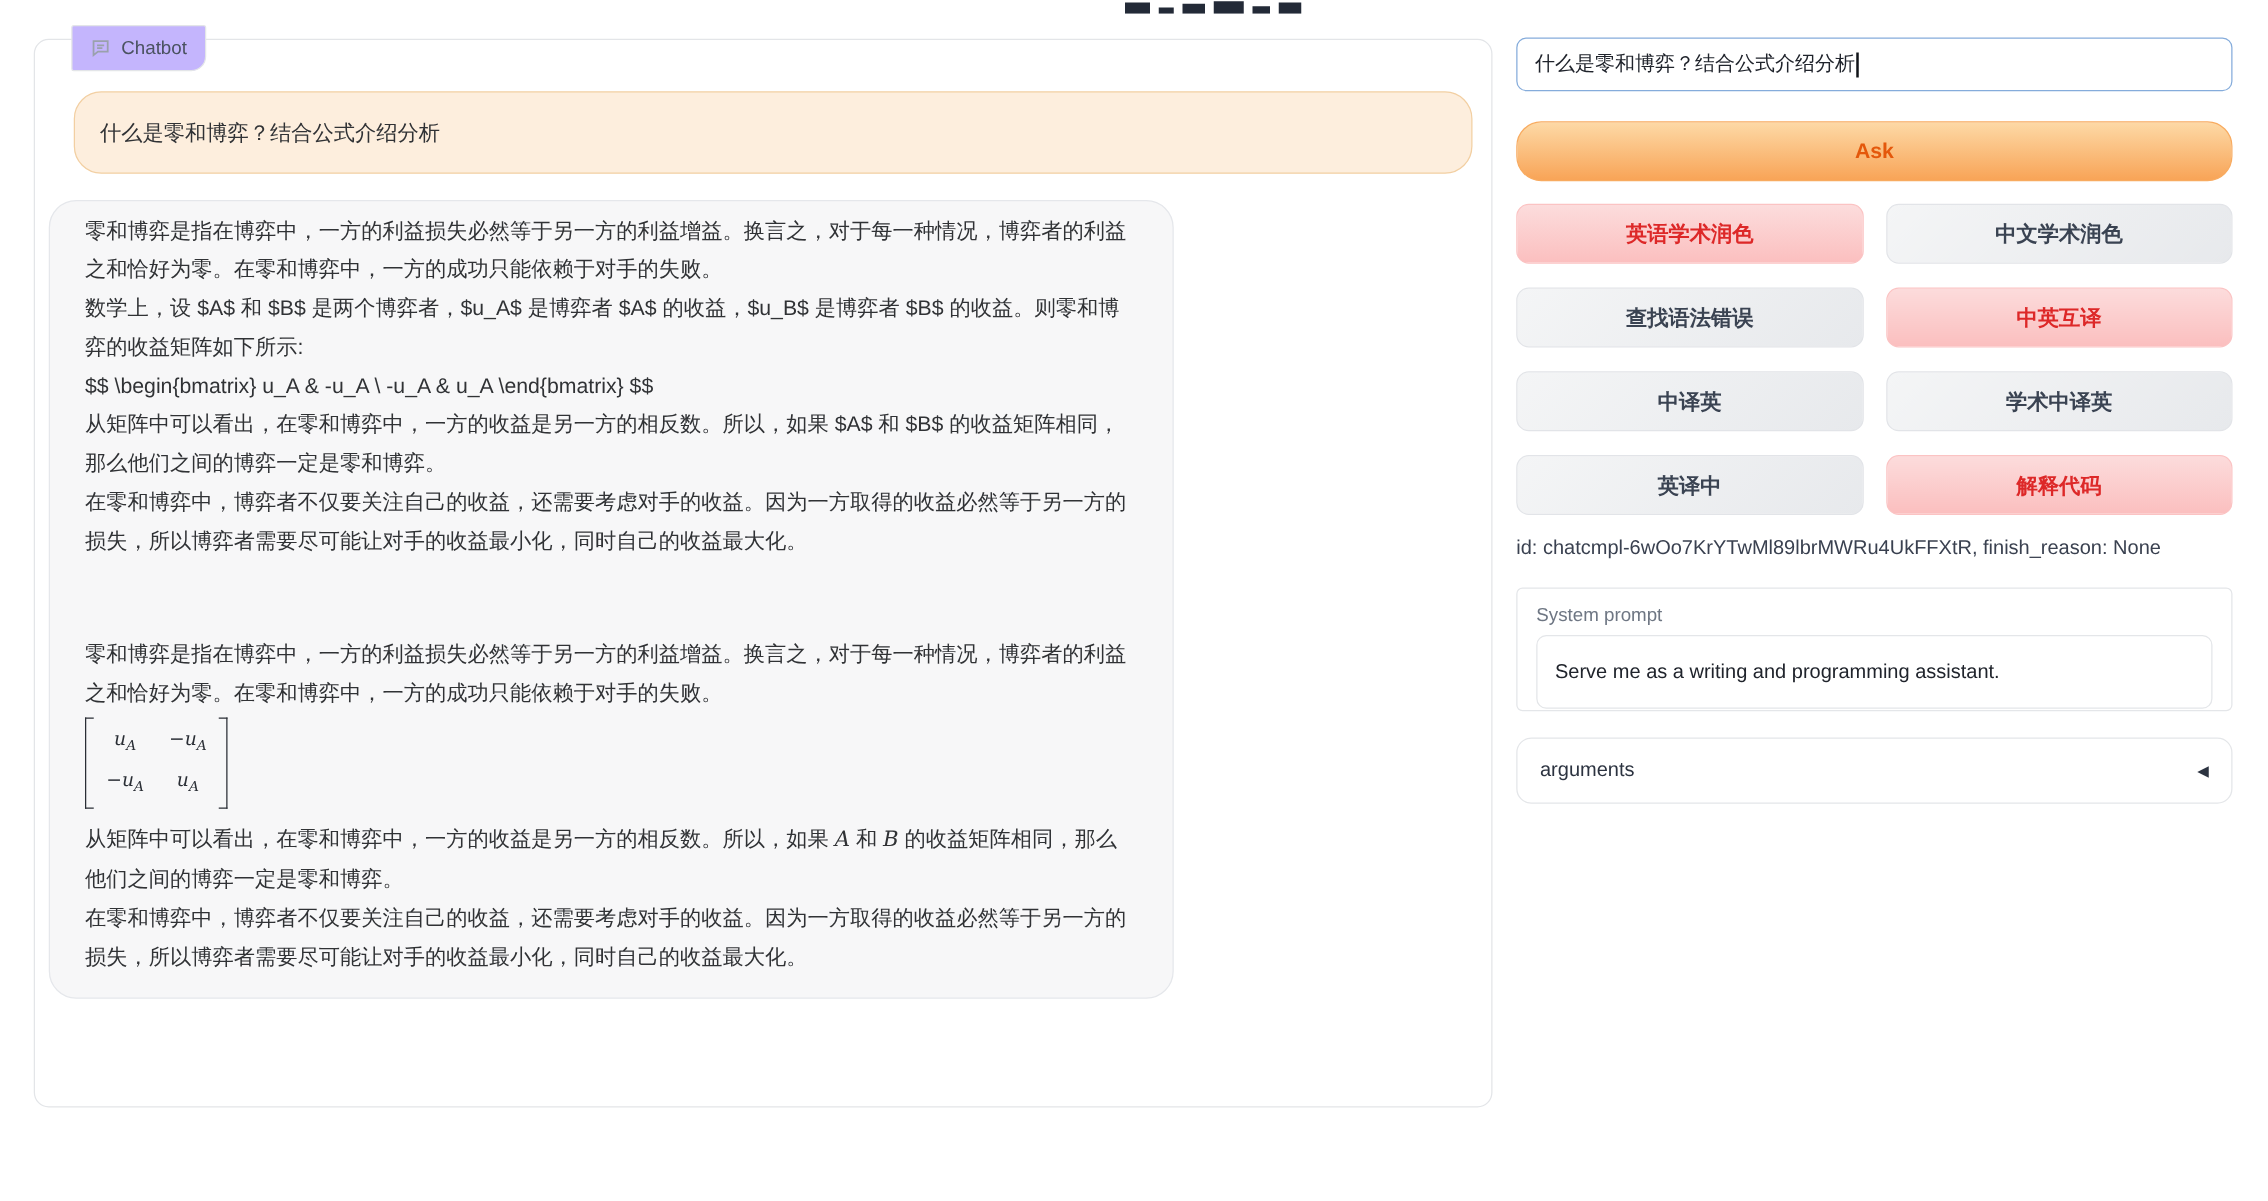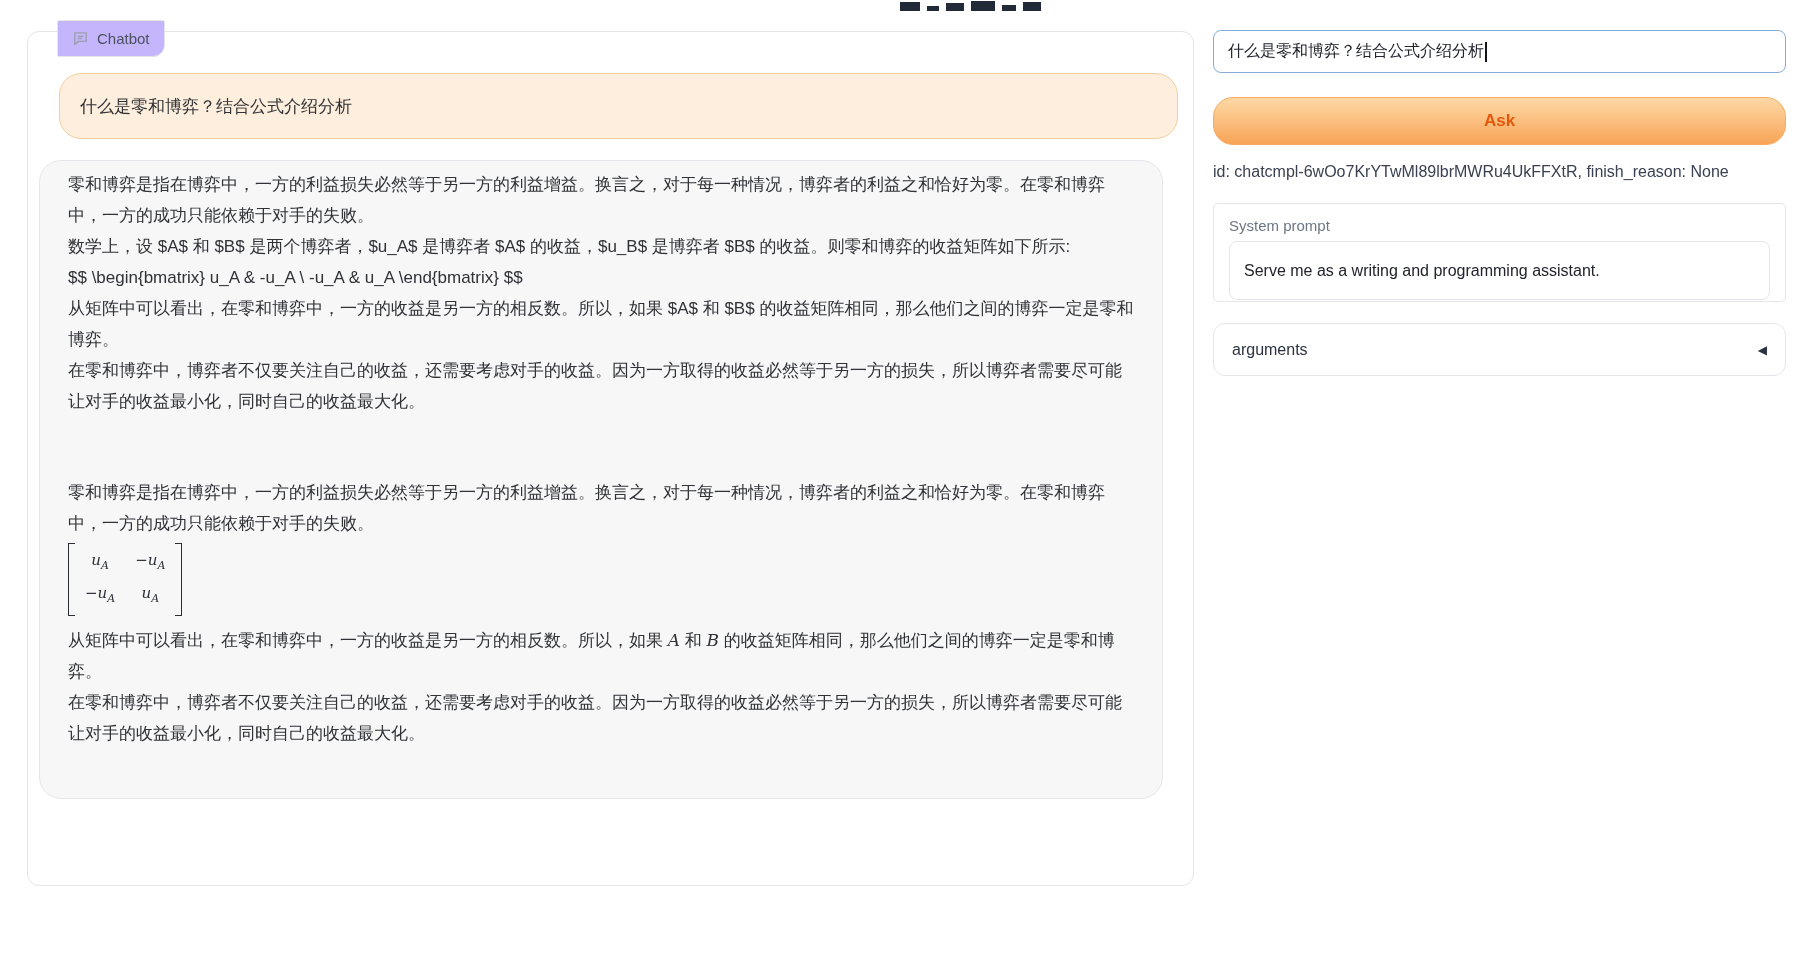--- a/index.html
+++ b/index.html
@@ -24,7 +24,7 @@
                  display:flex; align-items:center; padding:0 20px;
                  font-size:17px; color:#303235; }
 
-  .bot-bubble { position:absolute; left:11px; top:128px; width:1124px; height:639px;
+  .bot-bubble { position:absolute; left:11px; top:128px; width:900px; height:639px;
                 background:#f7f7f8; border:1px solid #e5e7eb; border-radius:22px;
                 padding:8px 28px; font-size:17px; line-height:31px; color:#303235;
                 overflow:hidden; }

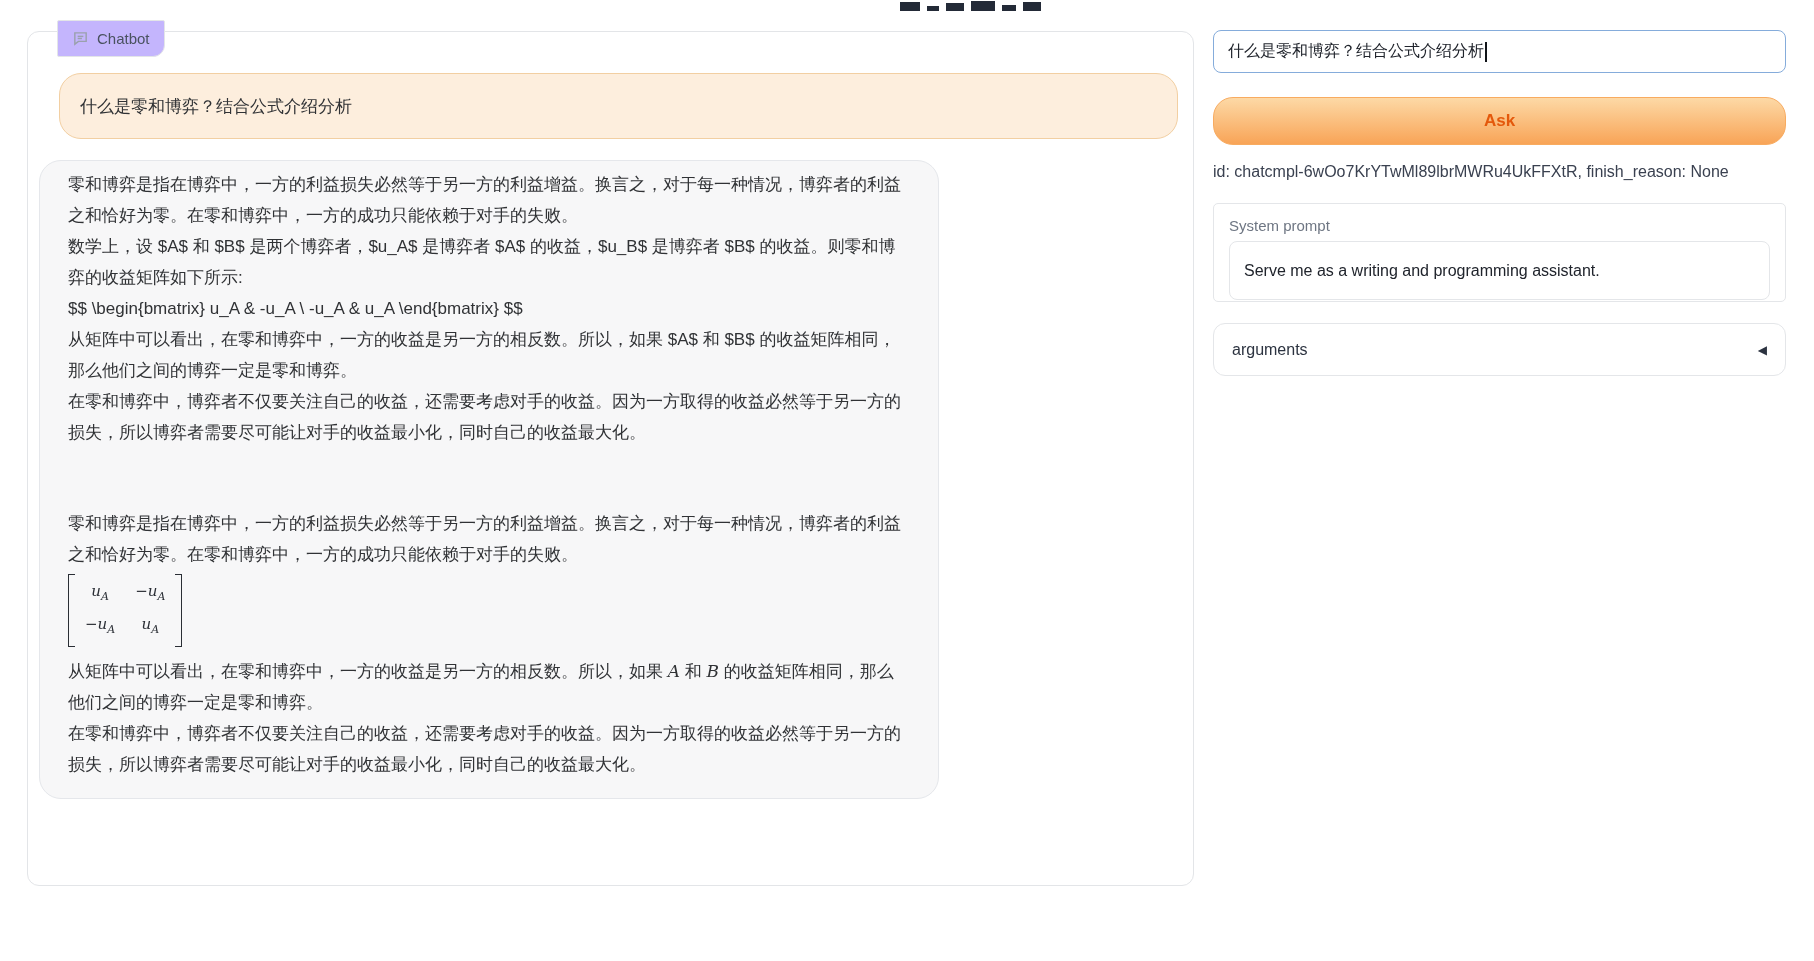--- a/index.html
+++ b/index.html
@@ -146,6 +146,16 @@
 
   <button class="ask-btn">Ask</button>
 
+  <div class="btn-grid">
+      <button class="qbtn pink">英语学术润色</button>
+      <button class="qbtn grey">中文学术润色</button>
+      <button class="qbtn grey">查找语法错误</button>
+      <button class="qbtn pink">中英互译</button>
+      <button class="qbtn grey">中译英</button>
+      <button class="qbtn grey">学术中译英</button>
+      <button class="qbtn grey">英译中</button>
+      <button class="qbtn pink">解释代码</button>
+    </div>
 
   <div class="status-line">id: chatcmpl-6wOo7KrYTwMl89lbrMWRu4UkFFXtR, finish_reason: None</div>
 

